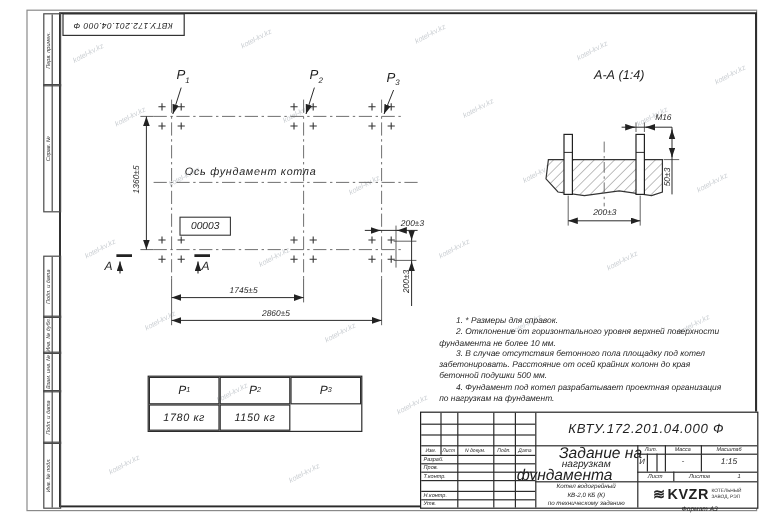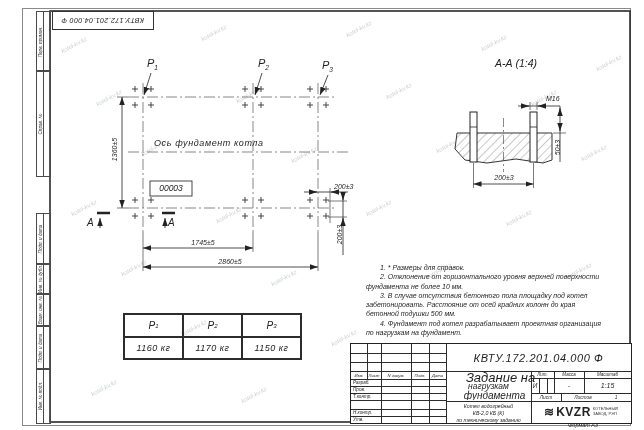--- a/index.html
+++ b/index.html
@@ -220,7 +220,7 @@
         <span>P</span>
         <sub>3</sub>
       </div>
-    <div class="vl">1160  кг</div>
+    <div class="vl">1780  кг</div>
     <div class="vl">1170  кг</div>
     <div class="vl">1150  кг</div>
   </div>

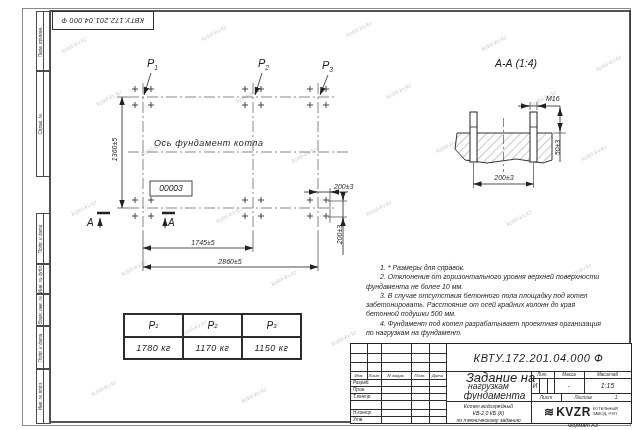--- a/index.html
+++ b/index.html
@@ -221,7 +221,6 @@
         <sub>3</sub>
       </div>
     <div class="vl">1780  кг</div>
-    <div class="vl">1170  кг</div>
     <div class="vl">1150  кг</div>
   </div>
 

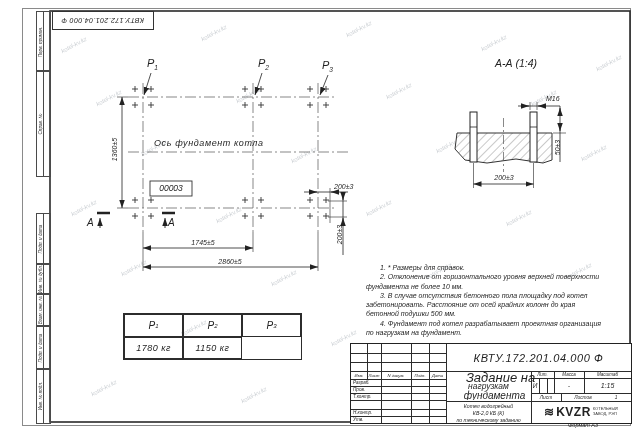--- a/index.html
+++ b/index.html
@@ -275,7 +275,7 @@
 
     <div class="cell" style="left:107px;top:28px;width:85px;height:10px;font-size:13px">Задание на</div>
     <div class="cell" style="left:95px;top:37px;width:85px;height:10px;font-size:8.5px">нагрузкам</div>
-    <div class="cell" style="left:101px;top:46px;width:85px;height:10px;font-size:10px">фундамента</div>
+    <div class="cell" style="left:77px;top:46px;width:85px;height:10px;font-size:13px">фундамента</div>
 
     <div class="cell" style="left:95px;top:58px;width:85px;height:7px;font-size:5.2px">Котел водогрейный</div>
     <div class="cell" style="left:95px;top:65px;width:85px;height:7px;font-size:5.2px">КВ-2,0 КБ (К)</div>

